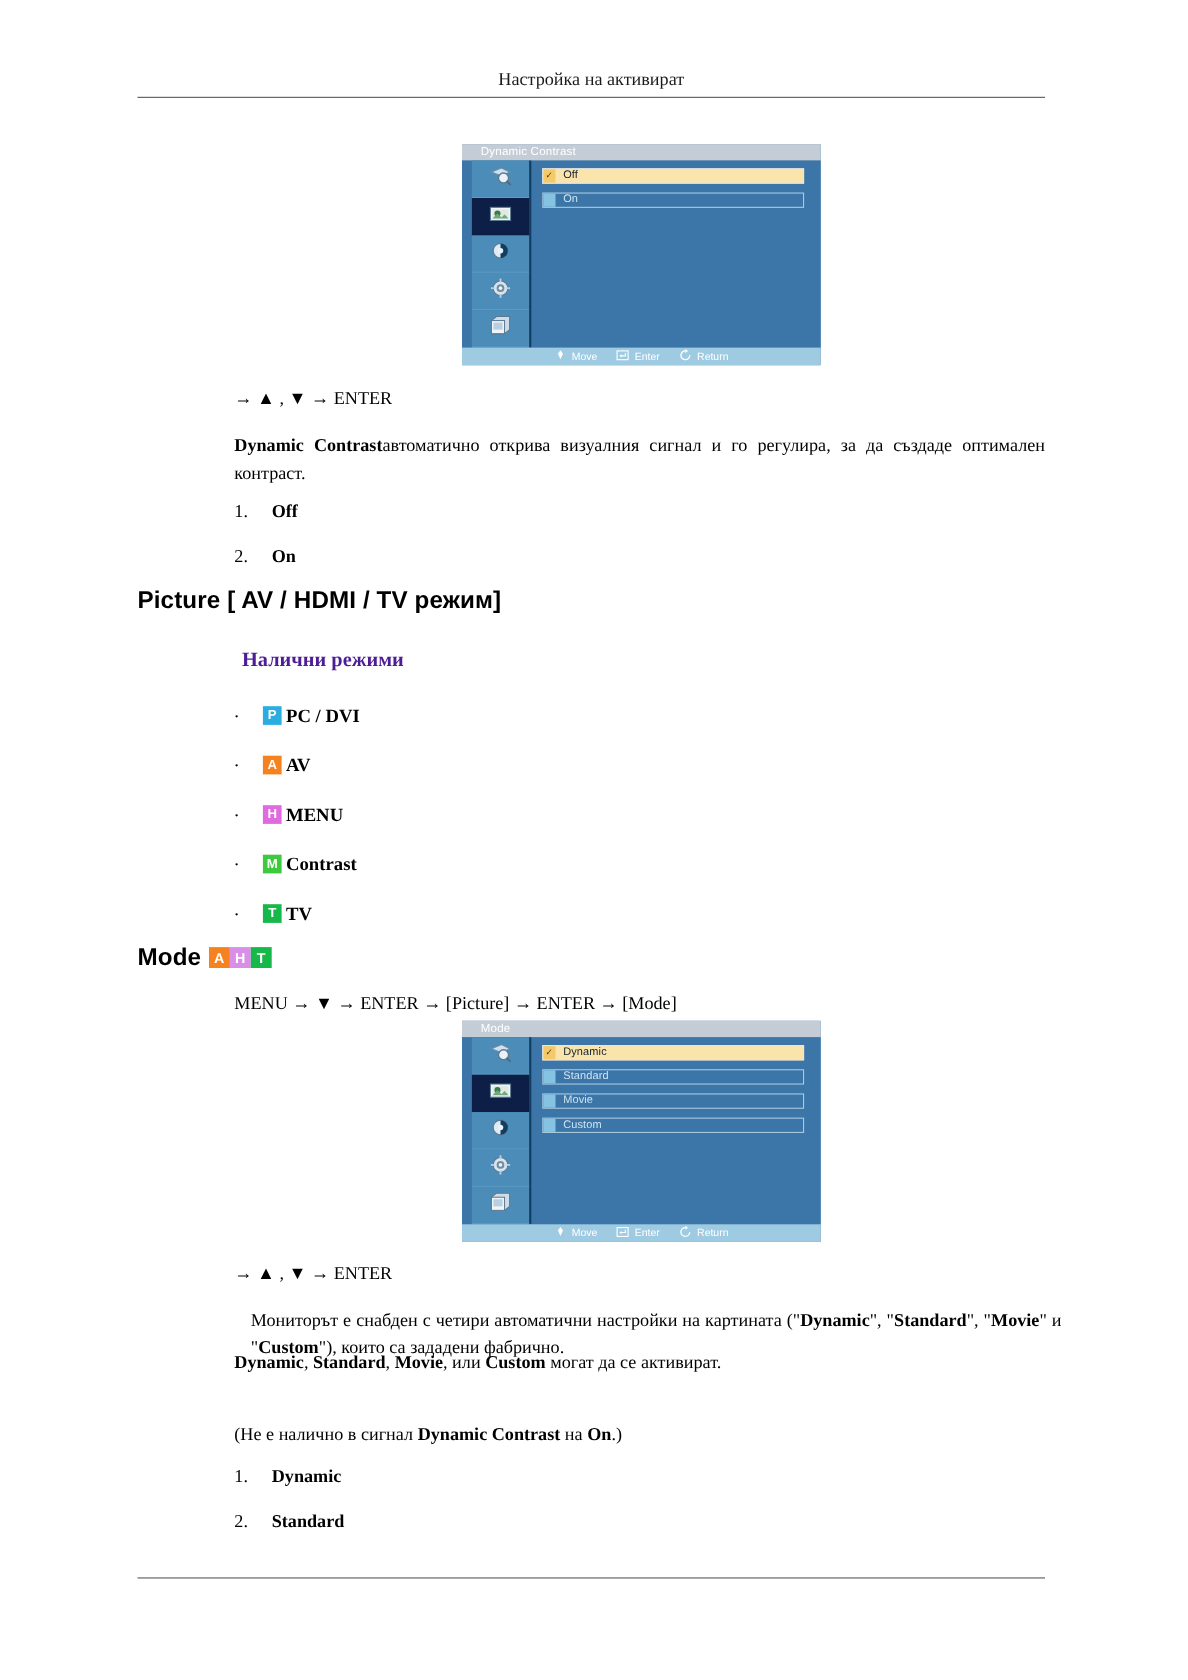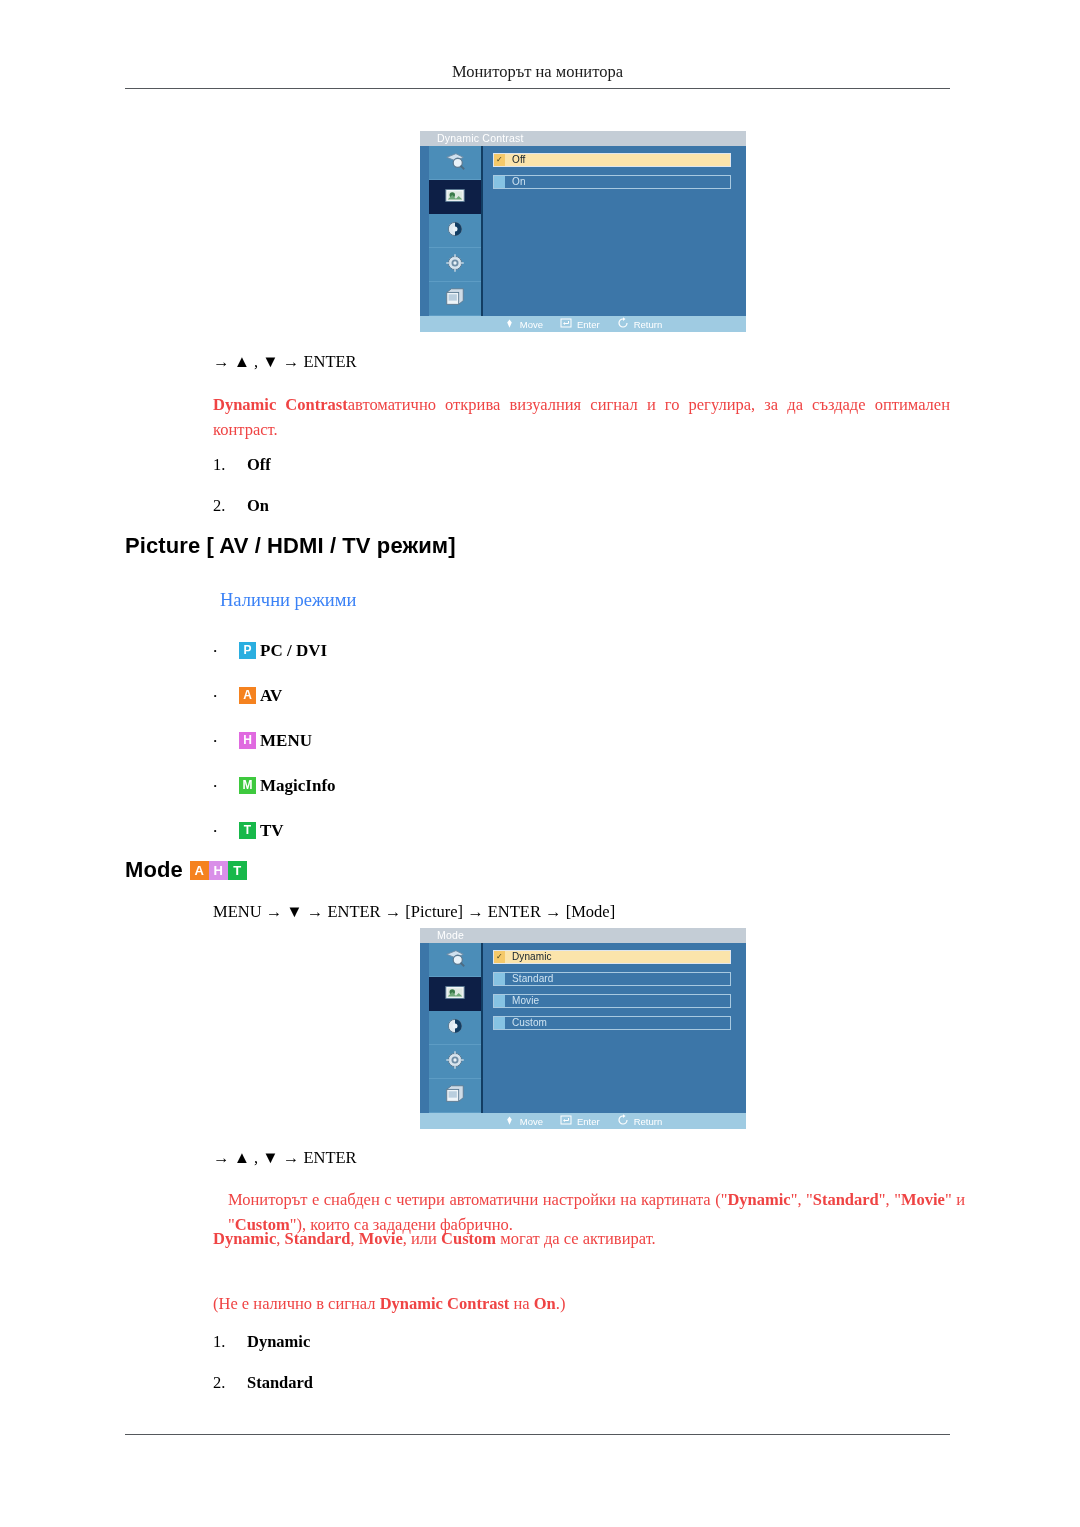--- a/index.html
+++ b/index.html
@@ -274,7 +274,7 @@
 </head>
 <body>
 
-<div class="page-header">Мониторът на монитора</div>
+<div class="page-header">Настройка на активират</div>
 <div class="header-rule"></div>
 
 <div class="osd" id="osd1" style="left:420px; top:131px;">

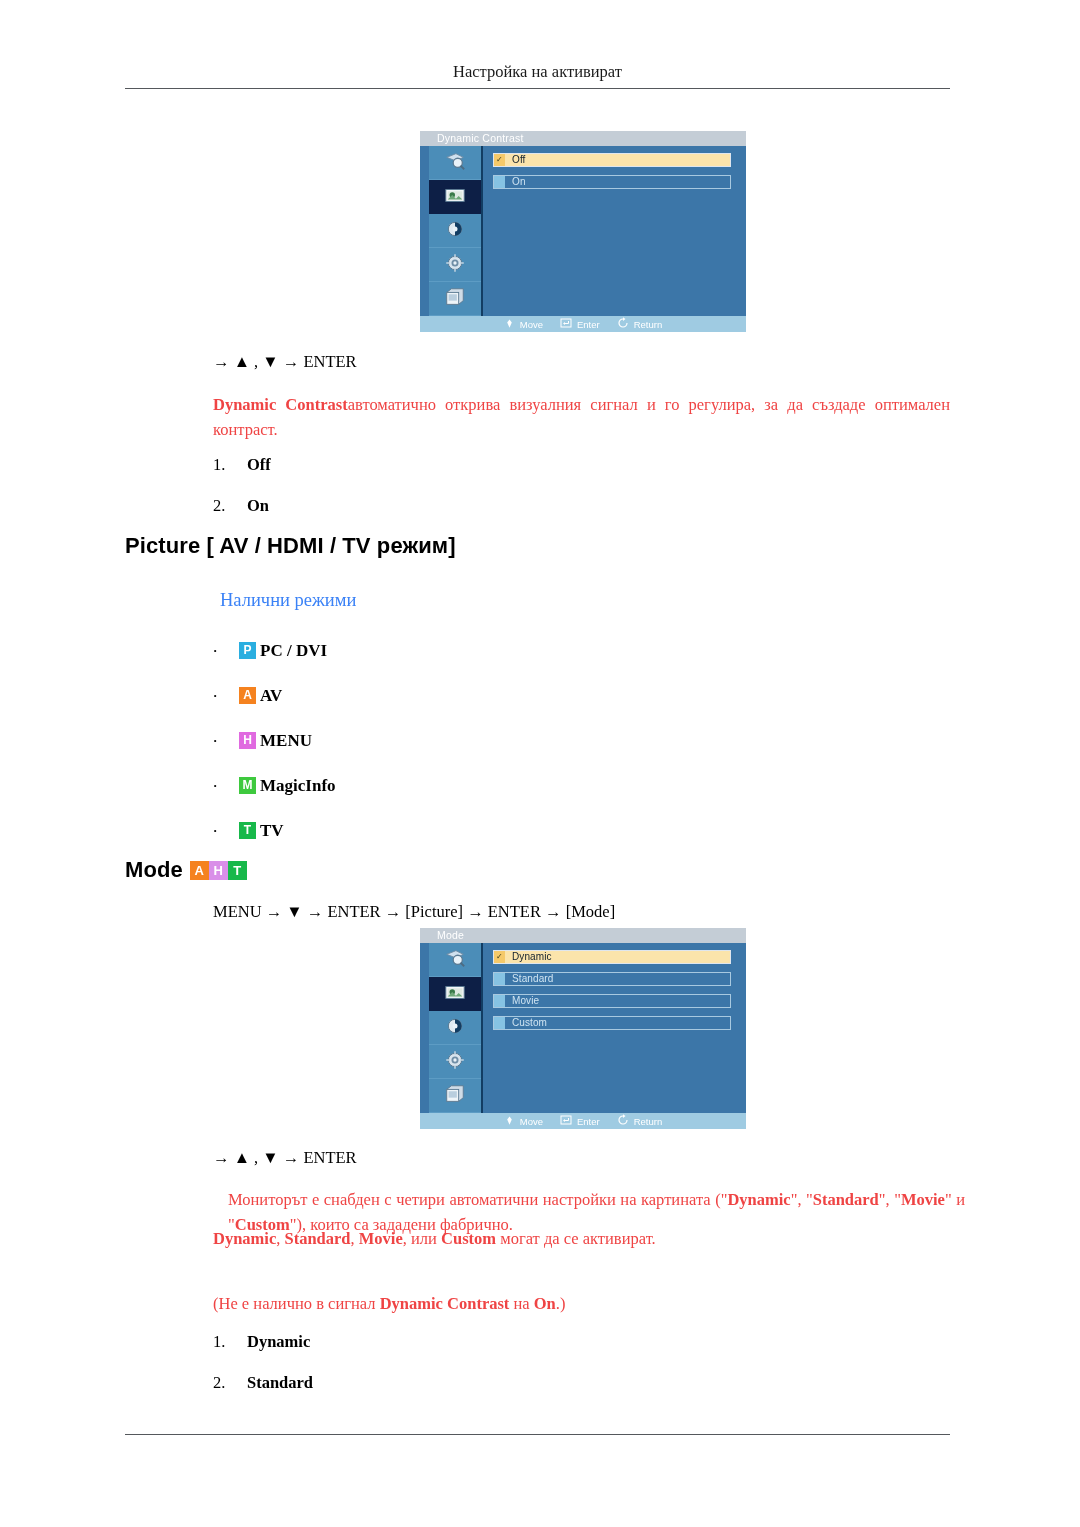--- a/index.html
+++ b/index.html
@@ -188,7 +188,7 @@
     font-family: "Liberation Serif", serif;
     font-size: 16.5px;
     line-height: 25px;
-    color: #ef4444;
+    color: #000000;
     text-align: justify;
   }
   .para b { font-weight: bold; }

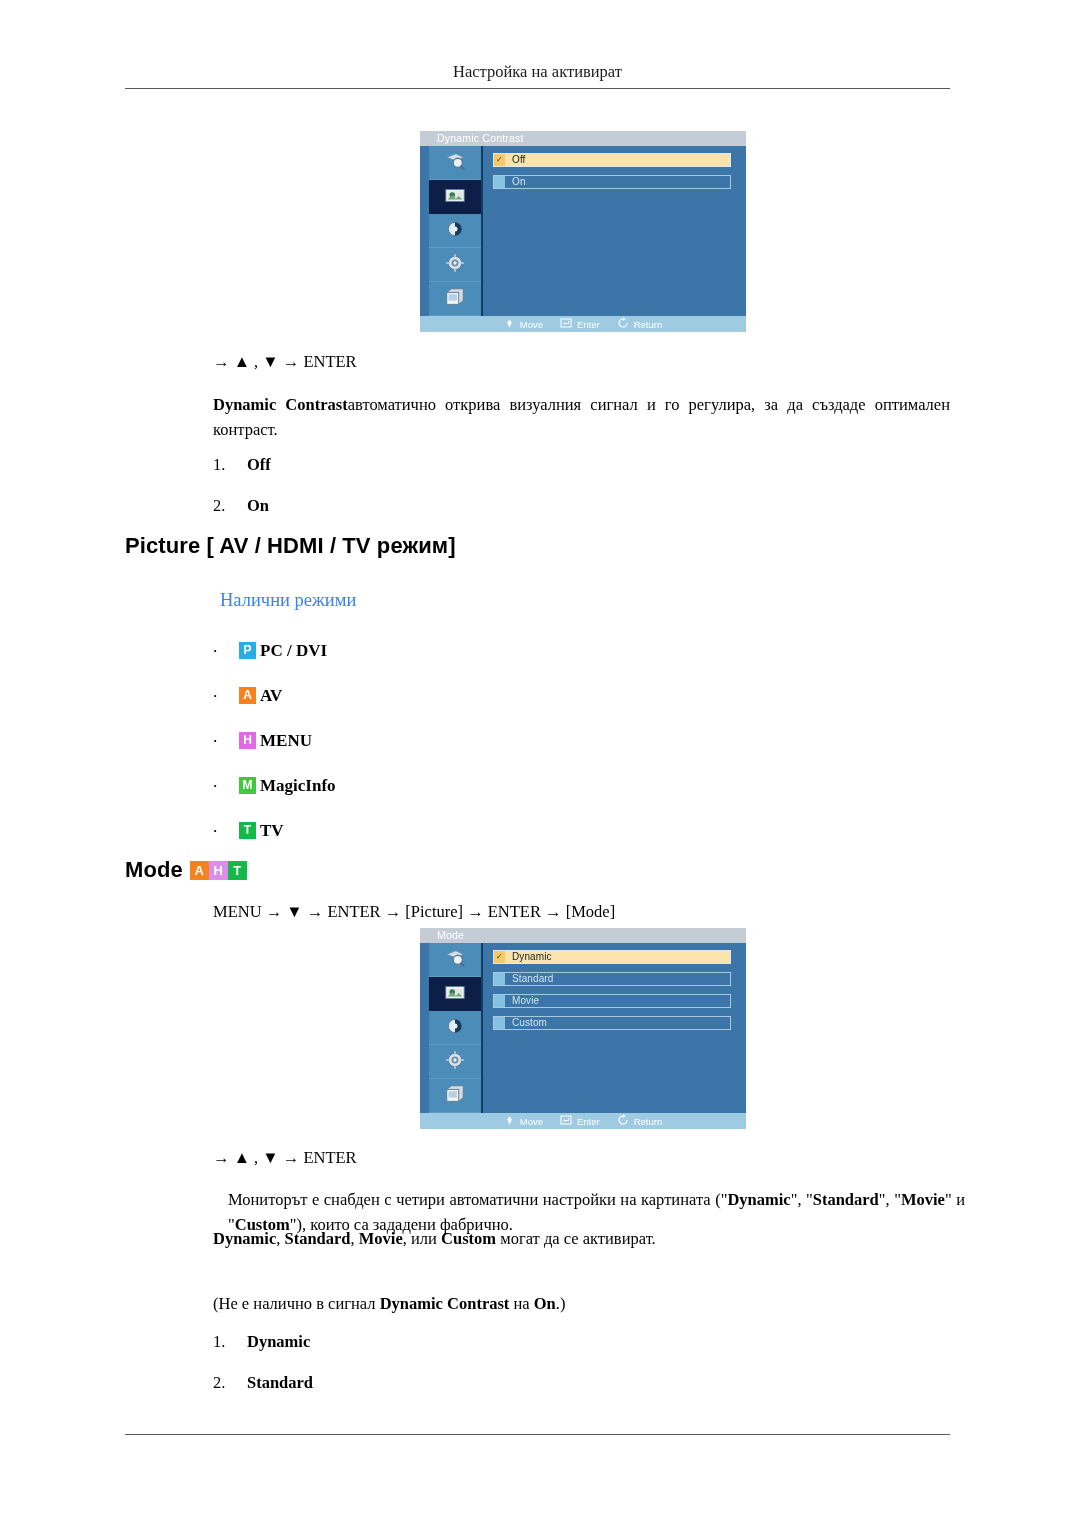--- a/index.html
+++ b/index.html
@@ -221,9 +221,9 @@
   .h2-serif {
     position: absolute;
     font-family: "Liberation Serif", serif;
-    font-weight: normal;
+    font-weight: bold;
     font-size: 18.5px;
-    color: #3b82f6;
+    color: #4c1d95;
   }
 
   

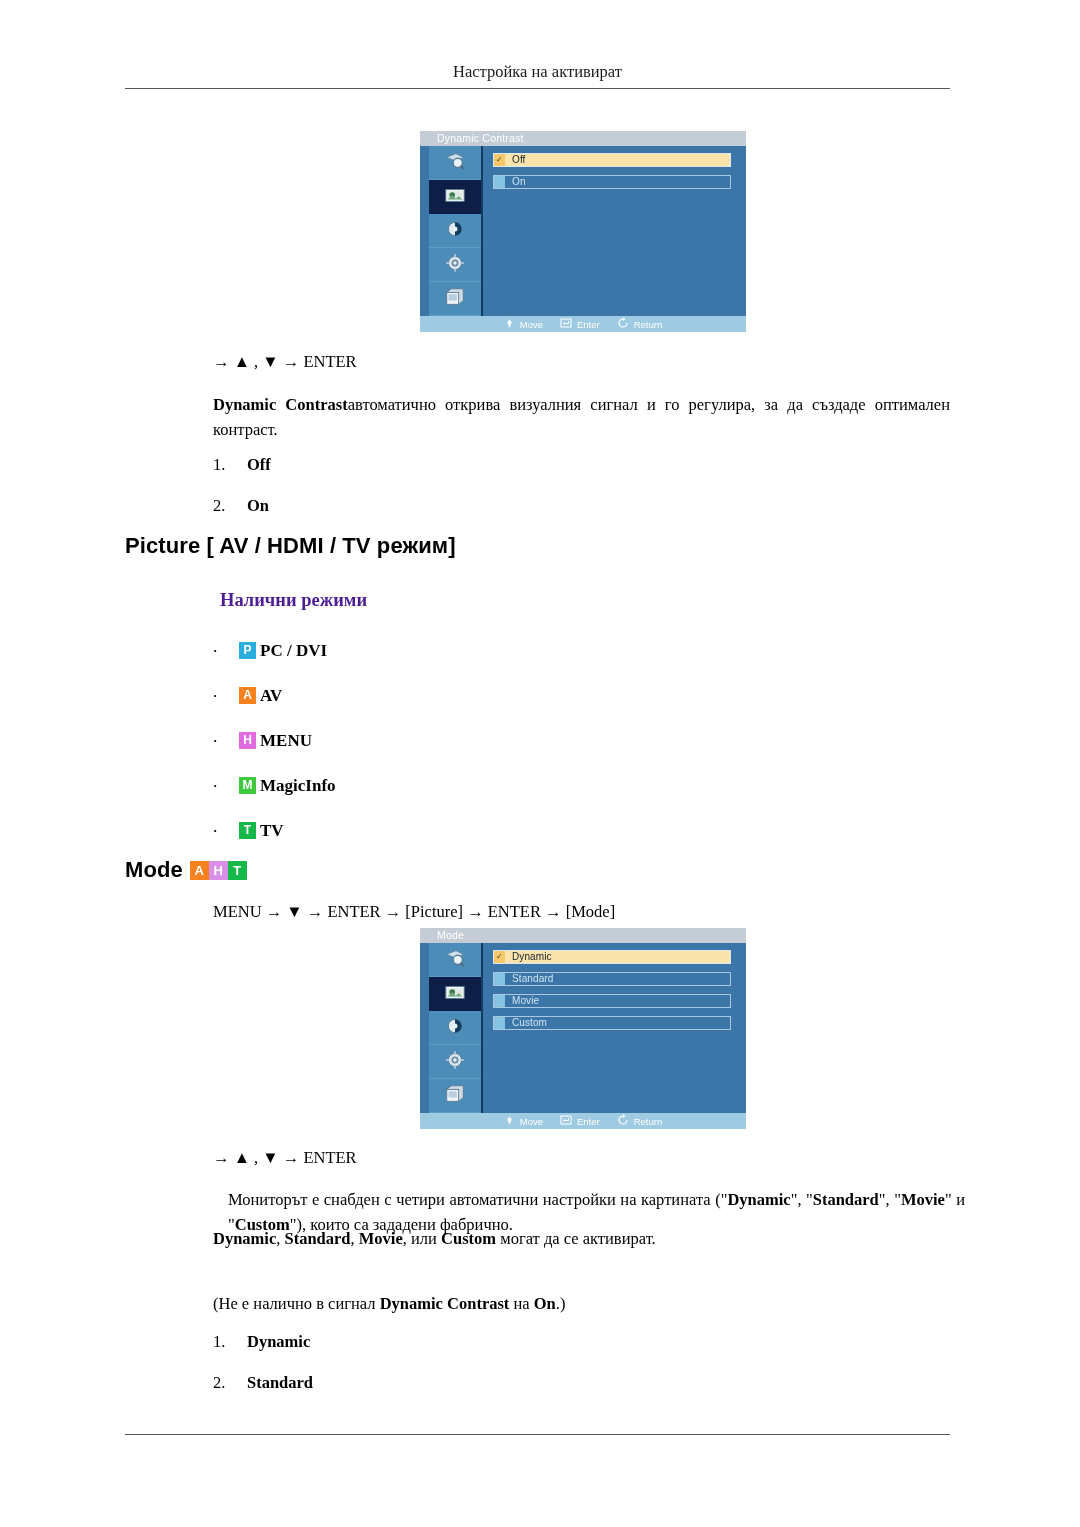--- a/index.html
+++ b/index.html
@@ -400,7 +400,7 @@
     <div class="bullet-row">
       <span class="bullet-dot">·</span>
       <span class="bullet-chip" style="background: rgb(62, 201, 62);">M</span>
-      <span>MagicInfo</span>
+      <span>Contrast</span>
     </div>
     <div class="bullet-row">
       <span class="bullet-dot">·</span>

